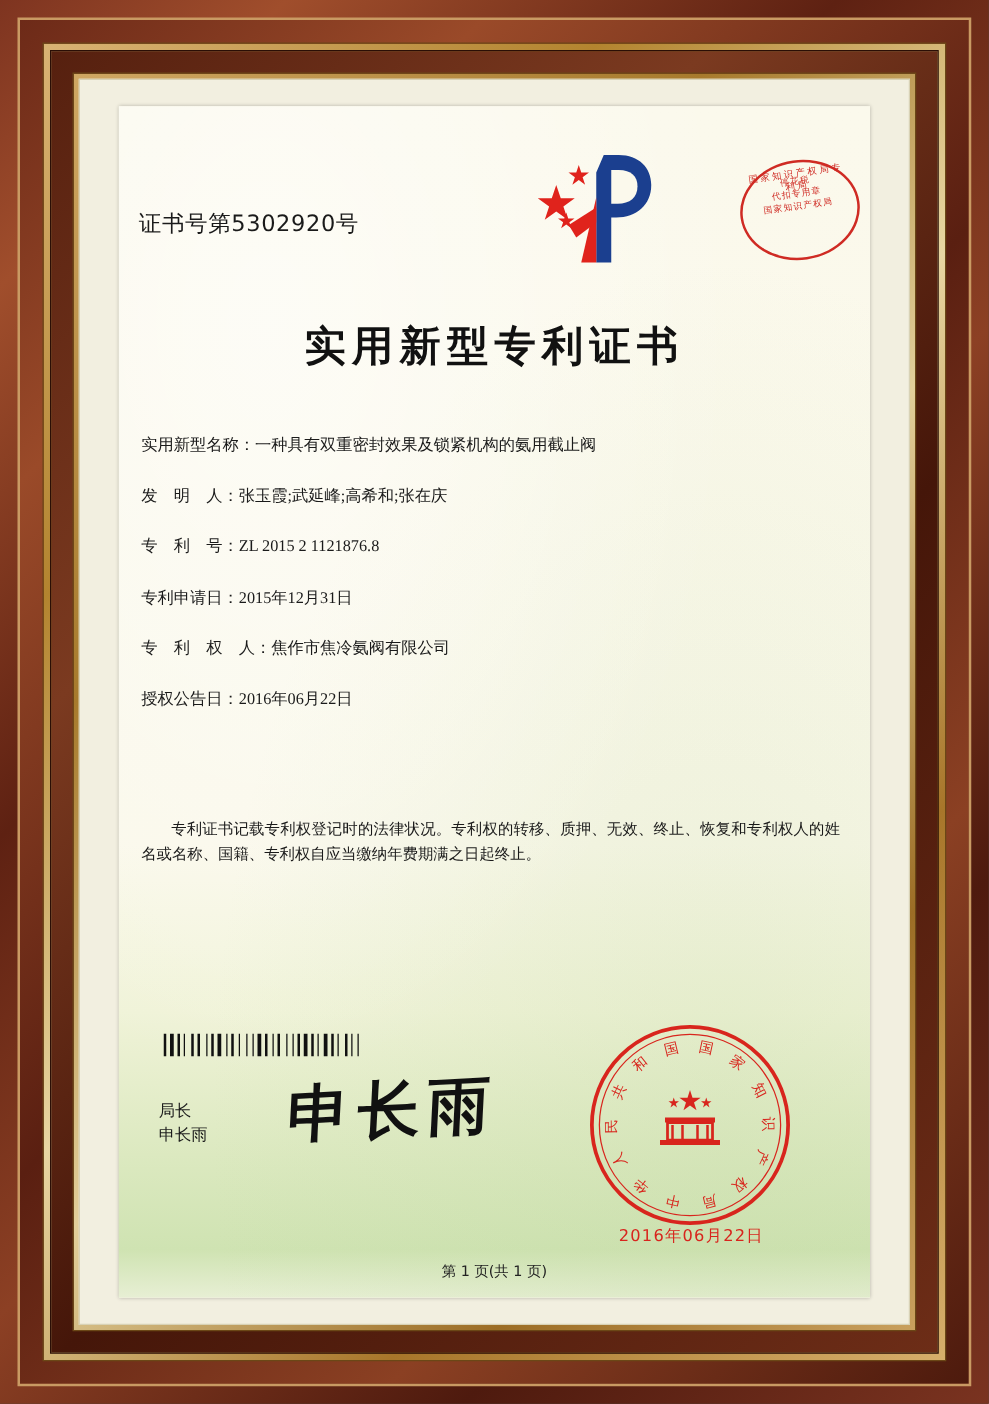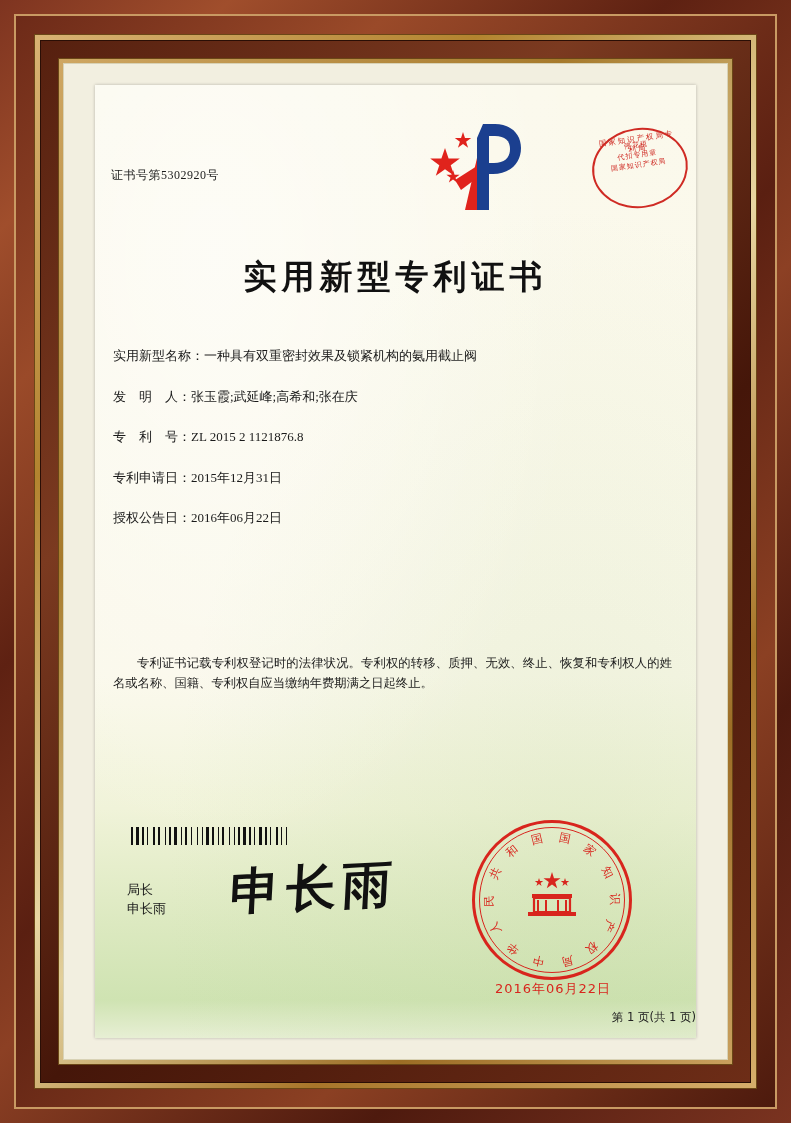--- a/index.html
+++ b/index.html
@@ -83,7 +83,7 @@
   
   .cert-no{
     position:absolute;left:16px;top:82px;
-    font-size:12px;color:#1a1a1a;letter-spacing:.5px;font-family:Liberation Serif, serif;
+    font-size:18px;color:#1a1a1a;letter-spacing:.5px;
   }
   
   .title{

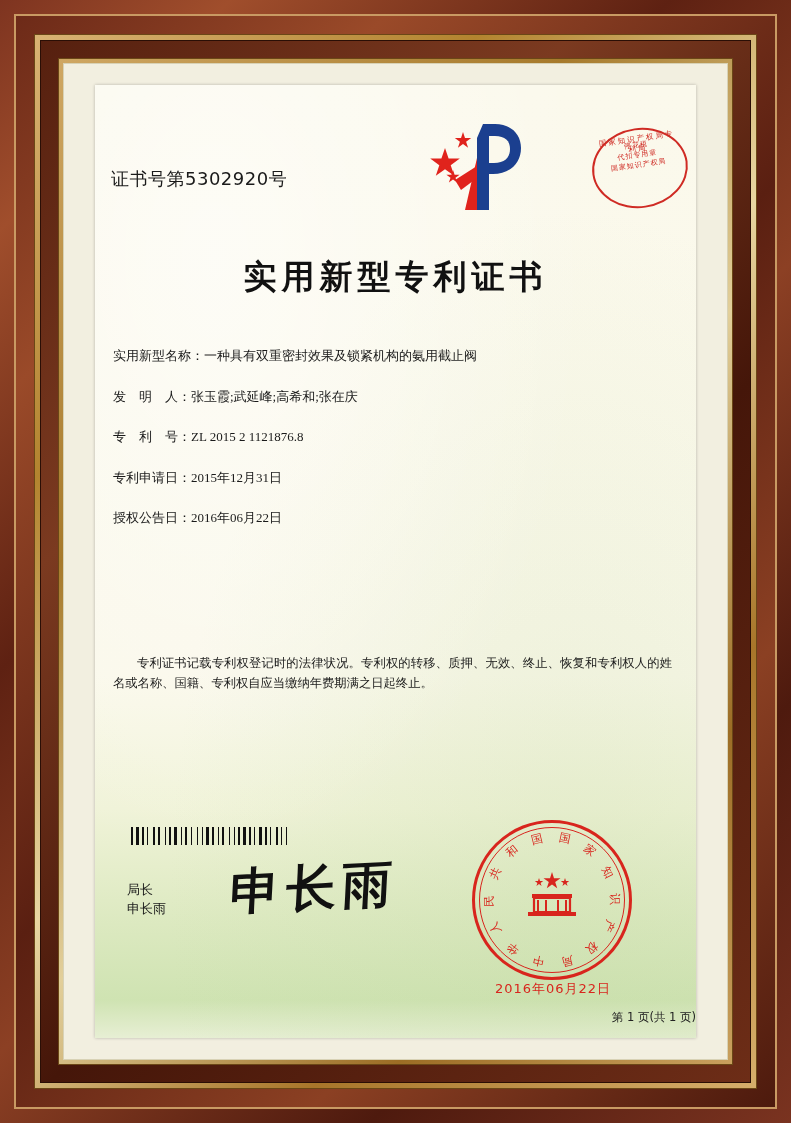--- a/index.html
+++ b/index.html
@@ -203,6 +203,9 @@
       </div>
       <div class="row">
         <span class="lab">专利申请日：</span><span class="val">2015年12月31日</span>
+      </div>
+      <div class="row">
+        <span class="lab">专　利　权　人：</span><span class="val">焦作市焦冷氨阀有限公司</span>
       </div>
       <div class="row">
         <span class="lab">授权公告日：</span><span class="val">2016年06月22日</span>

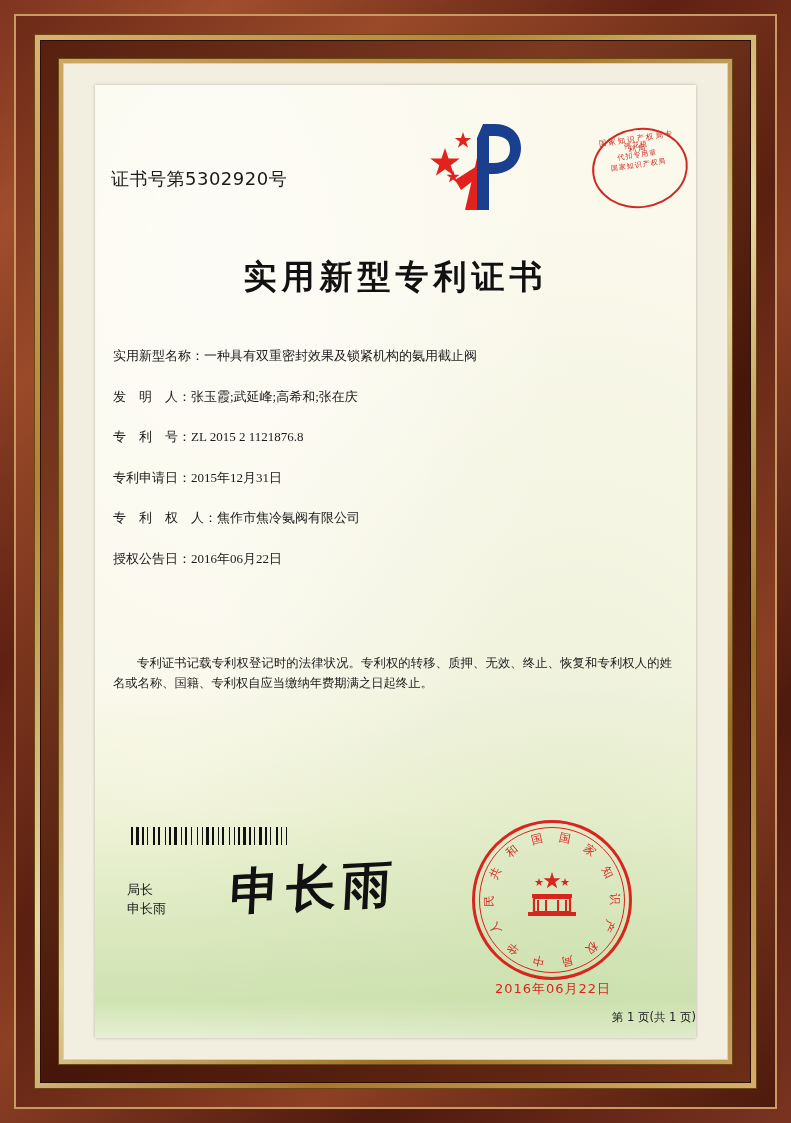--- a/index.html
+++ b/index.html
@@ -148,7 +148,7 @@
   }
   
   .footer{
-    position:absolute;left:0;right:0;top:925px;text-align:right;
+    position:absolute;left:0;right:0;top:925px;text-align:center;
     font-size:11.5px;color:#222;
   }
 </style>

